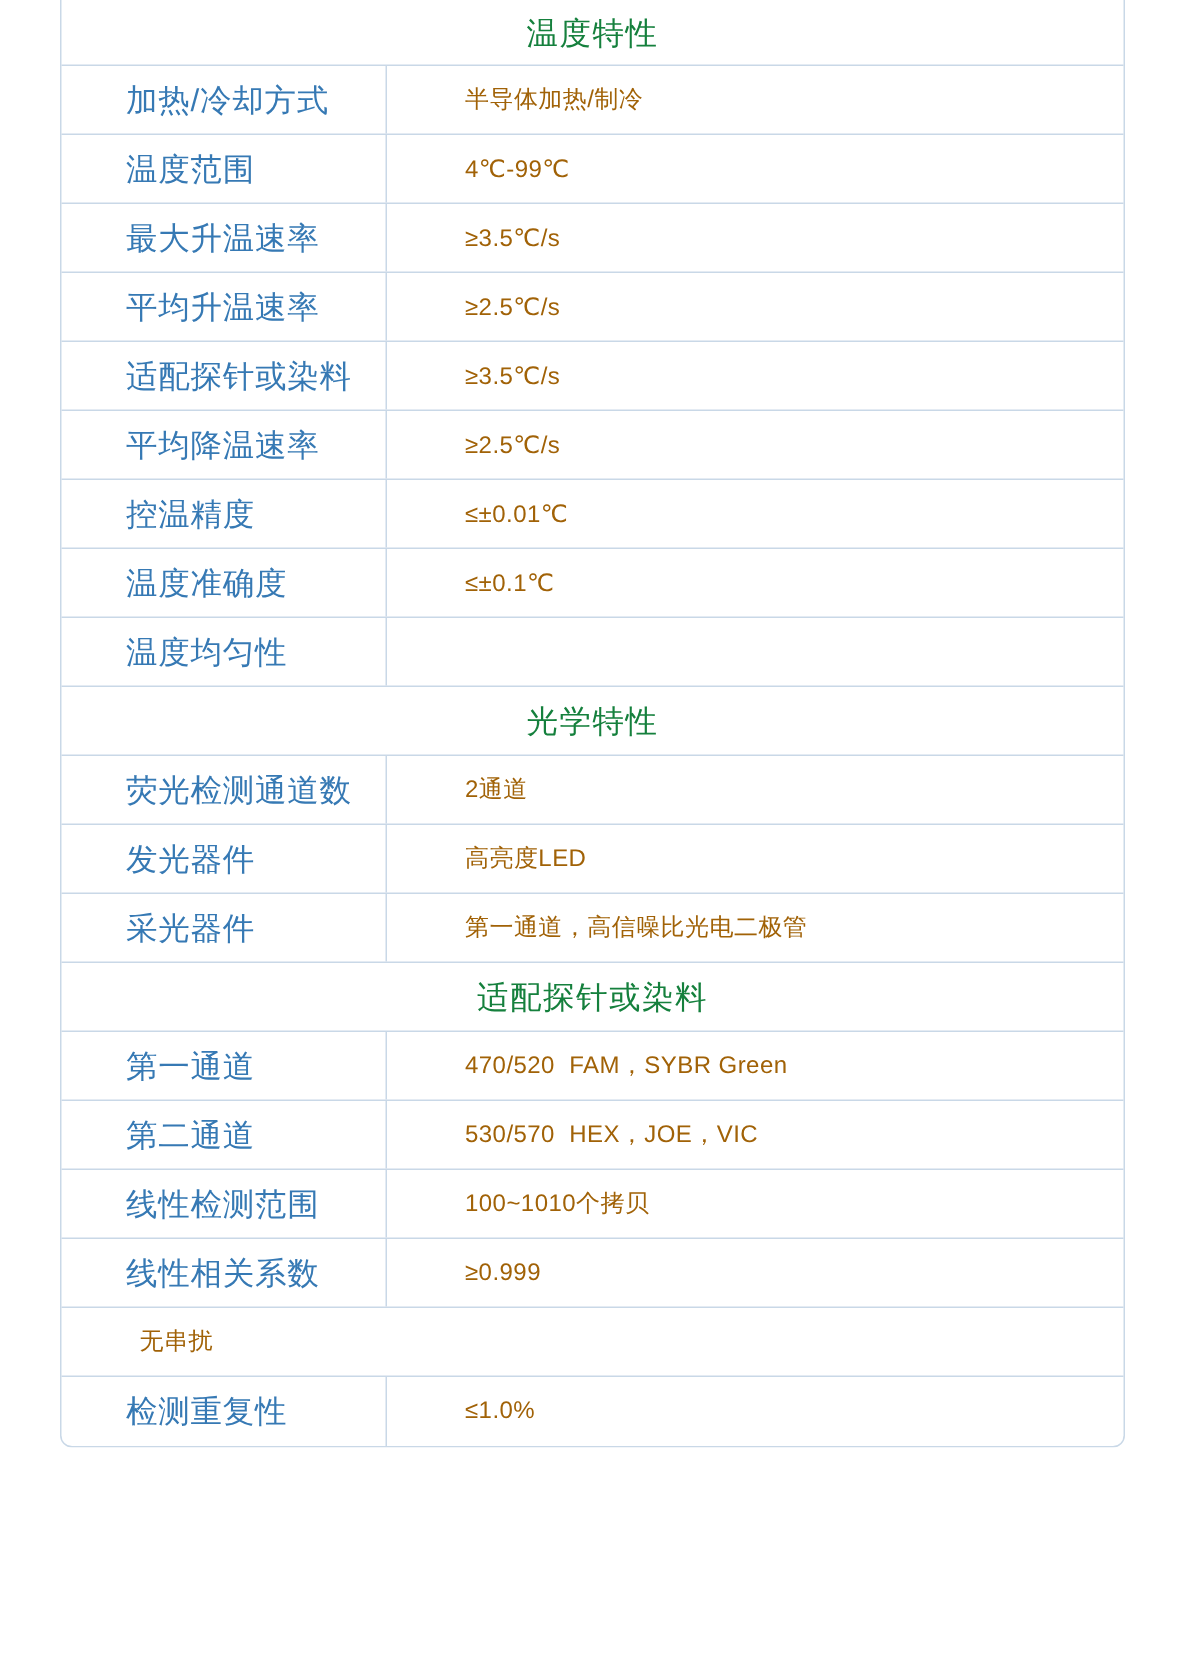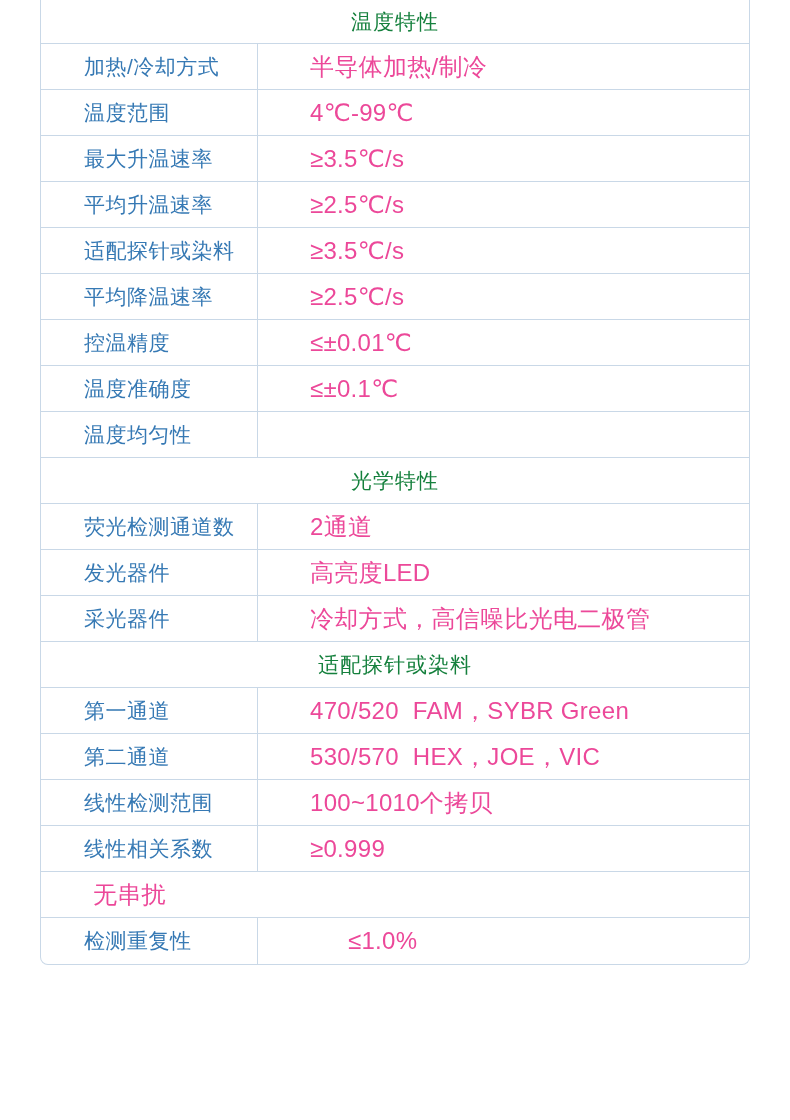--- a/index.html
+++ b/index.html
@@ -59,8 +59,8 @@
     display: flex;
     align-items: center;
     padding-left: 52px;
-    color: #ec4899;
-    font-size: 24px;
+    color: #a16207;
+    font-size: 16px;
     white-space: pre-wrap;
     letter-spacing: 0.3px;
   }

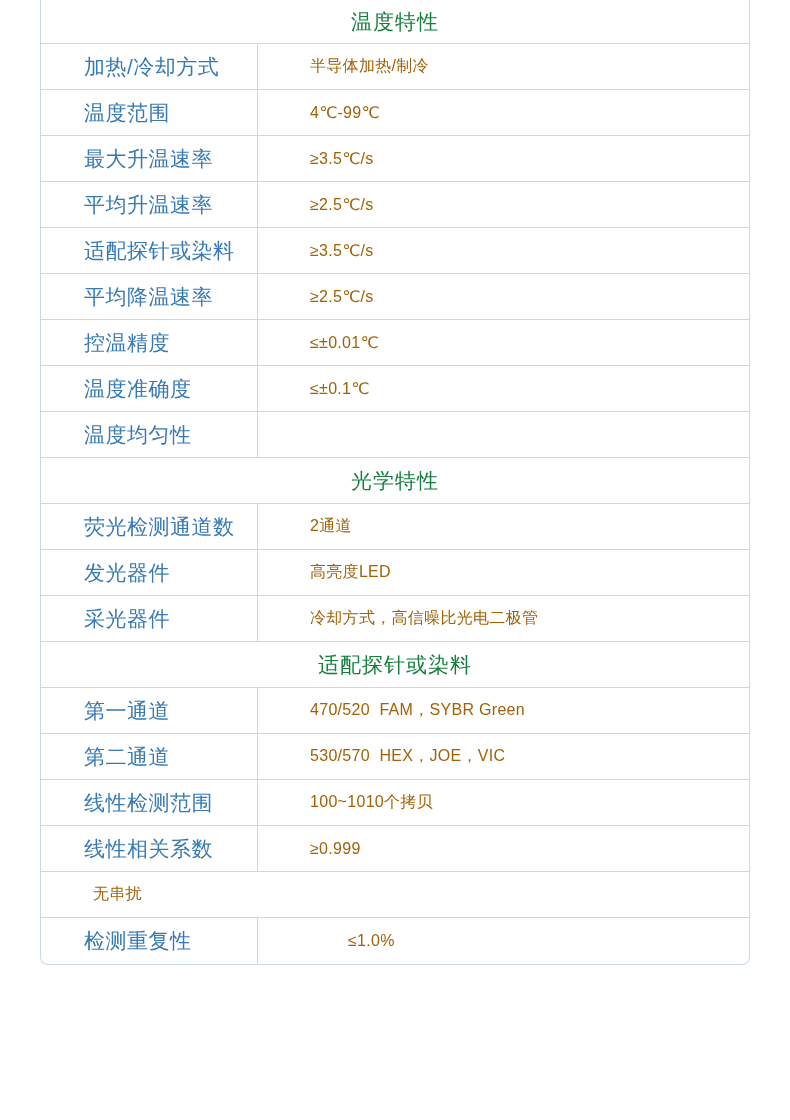--- a/index.html
+++ b/index.html
@@ -116,7 +116,7 @@
     </div>
     <div class="spec-row">
       <div class="label-cell">采光器件</div>
-      <div class="value-cell">冷却方式，高信噪比光电二极管</div>
+      <div class="value-cell">第一通道，高信噪比光电二极管</div>
     </div>
     <div class="section-row">适配探针或染料</div>
     <div class="spec-row">

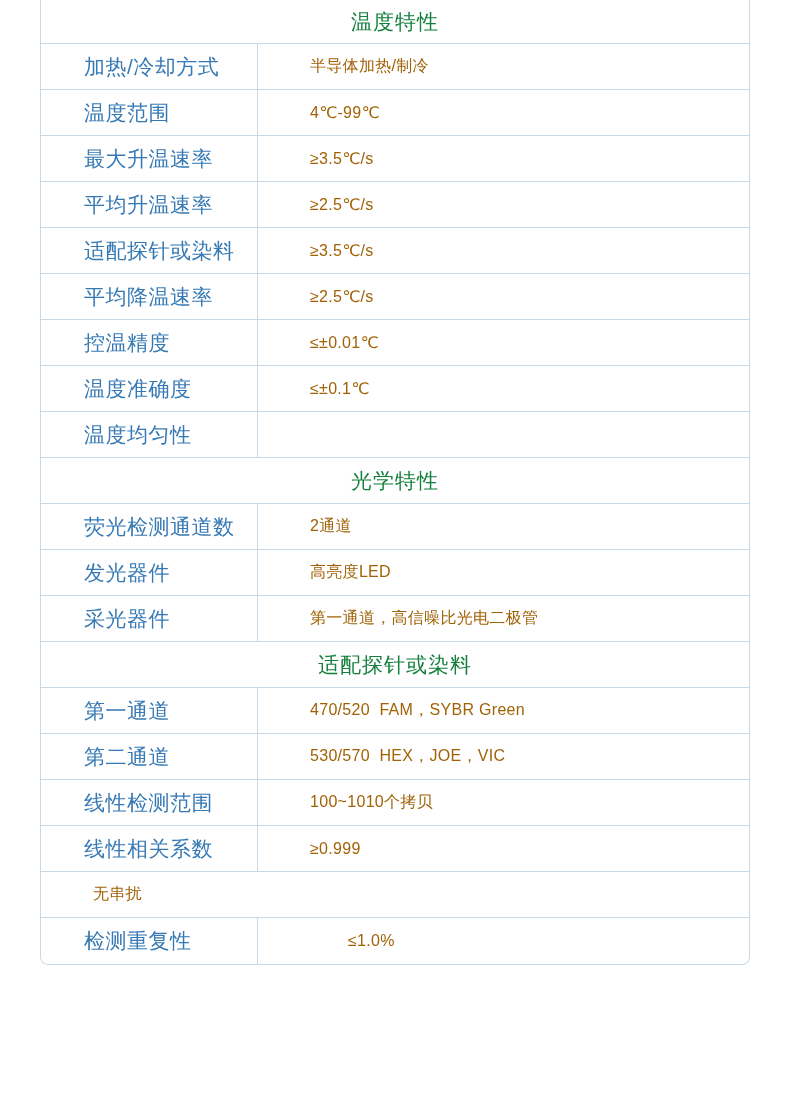--- a/index.html
+++ b/index.html
@@ -41,7 +41,6 @@
   }
   .spec-table > div:last-child {
     border-bottom: none;
-    gap: 38px;
   }
   .label-cell {
     width: 217px;

